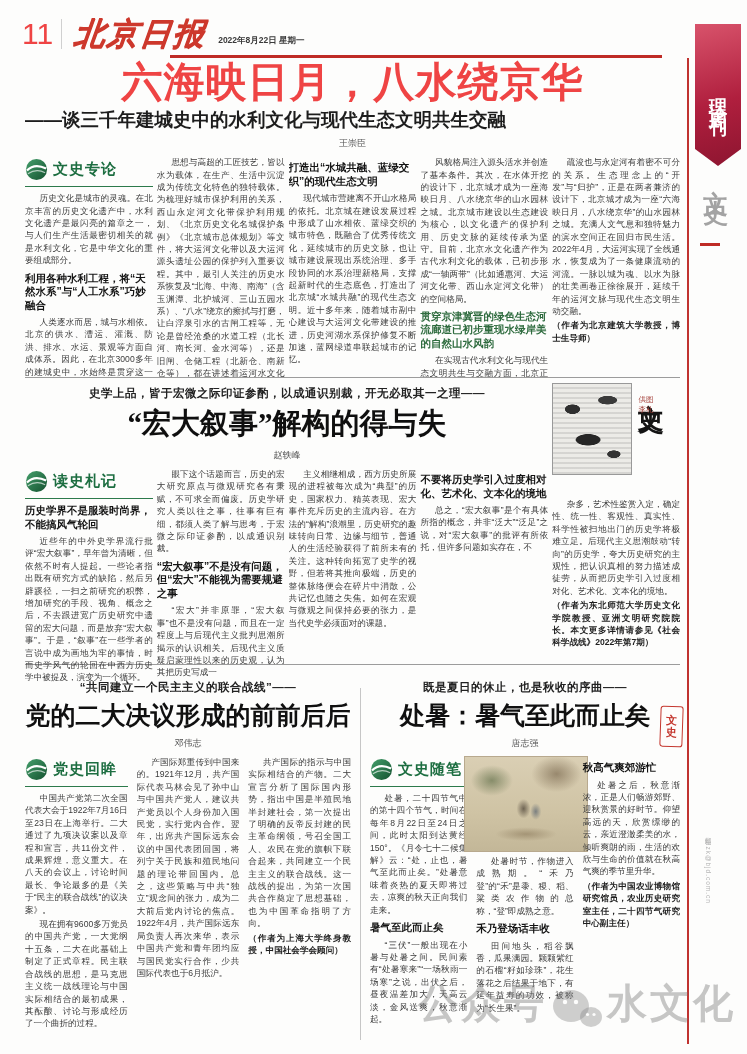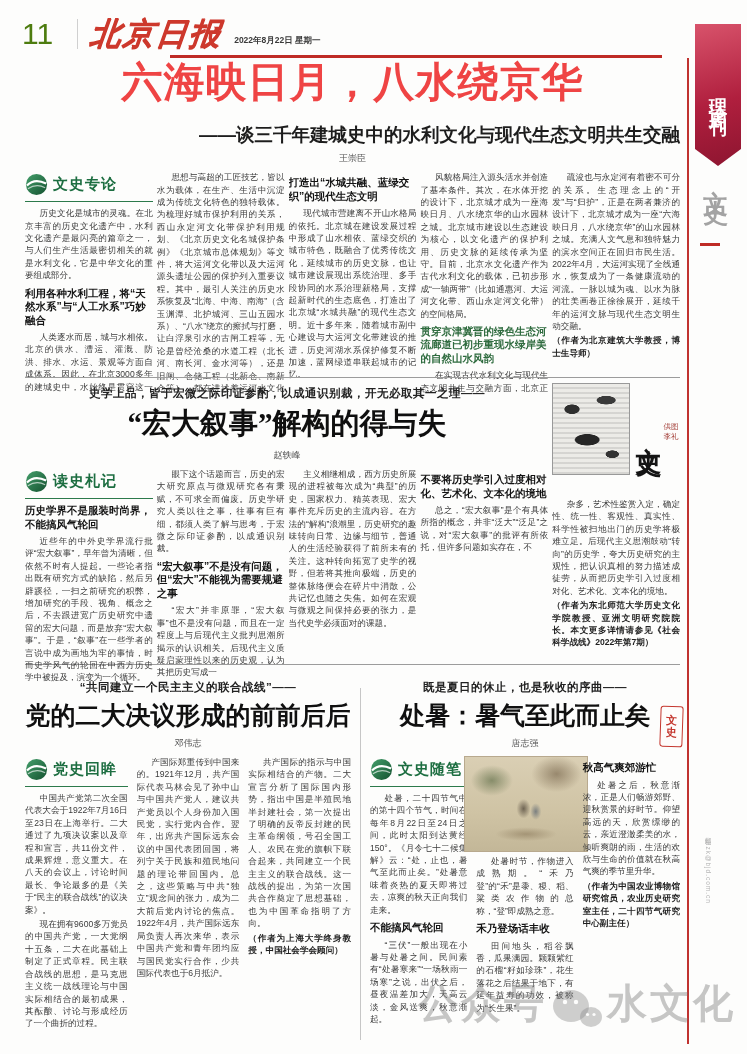--- a/index.html
+++ b/index.html
@@ -8,7 +8,7 @@
 
   
   .hdr{position:absolute;left:22px;top:18px;display:flex;align-items:flex-end;gap:12px}
-  .page-num{font-size:30px;color:#4d7c0f;line-height:1;padding-right:24px;border-right:1px solid #d0d0d0}
+  .page-num{font-size:30px;color:#ef4444;line-height:1;padding-right:8px;border-right:1px solid #d0d0d0}
   .masthead{font-family:"DejaVu Serif","Liberation Serif",serif;font-style:italic;font-weight:bold;
             font-size:31px;line-height:1;color:#cd382c;letter-spacing:2px;transform:skewX(-6deg);
             text-shadow:0.5px 0.5px 0 #cd382c}

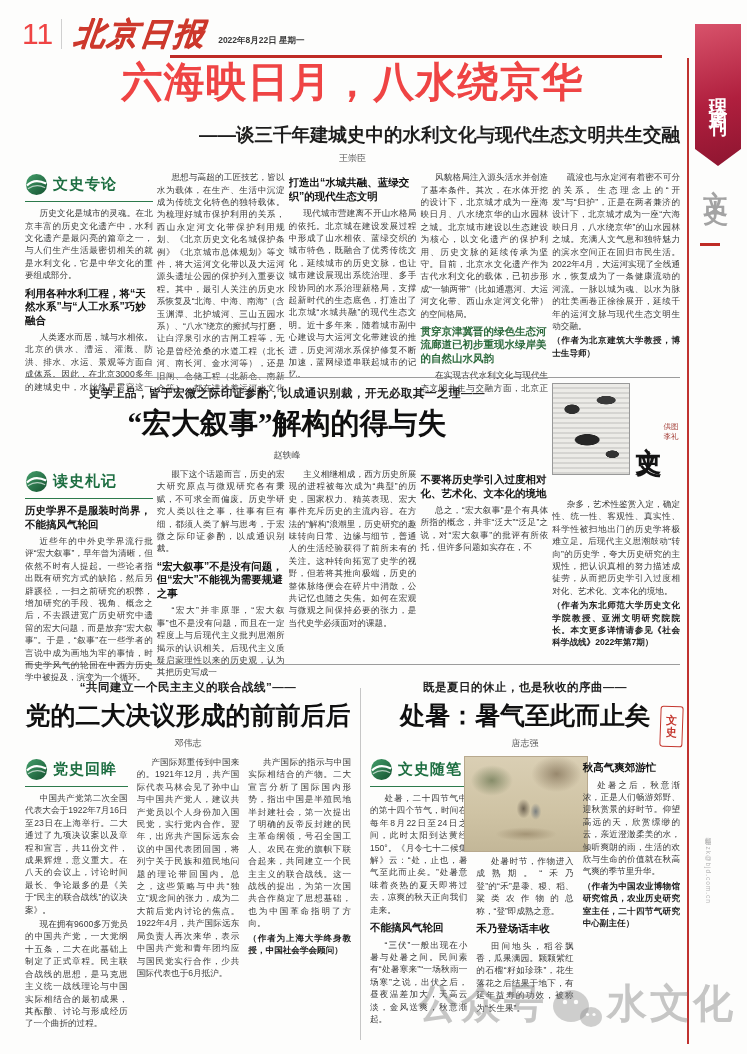--- a/index.html
+++ b/index.html
@@ -45,7 +45,7 @@
   
   .sec-main{position:absolute;left:25px;top:60px;width:655px}
   .sec-main h1{font-size:41px;font-weight:900;text-align:center;color:#ef4444;letter-spacing:1px;line-height:1.1}
-  .sec-main .subtitle{font-size:18.5px;font-weight:bold;text-align:right;color:#1d1d1d;margin-top:17px}
+  .sec-main .subtitle{font-size:18.5px;font-weight:bold;text-align:left;color:#1d1d1d;margin-top:2px}
   .sec-main .cols{margin-top:3px;height:222px}
 
   

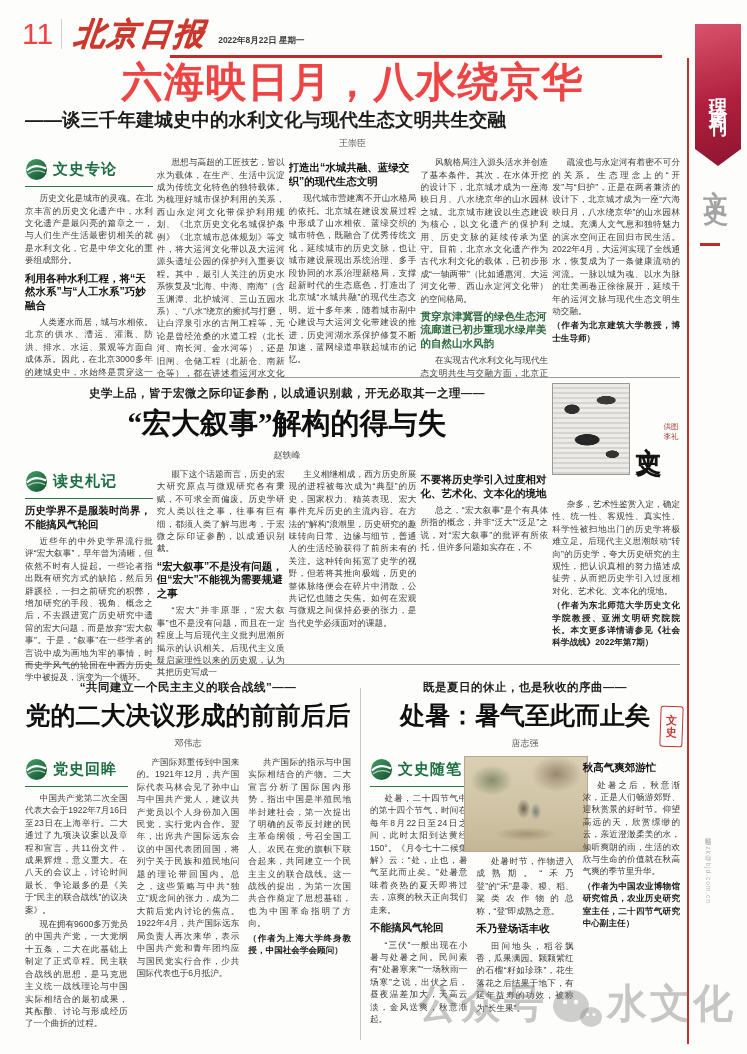--- a/index.html
+++ b/index.html
@@ -65,7 +65,7 @@
         radial-gradient(14px 8px at 78% 78%, #333 0 45%, transparent 50%),
         repeating-linear-gradient(0deg, rgba(110,110,110,.18) 0 2px, transparent 2px 5px),
         #ecebe7}
-  .corner{display:flex;flex-direction:row;align-items:center}
+  .corner{display:flex;flex-direction:column;}
   .corner-label{writing-mode:vertical-rl;text-orientation:upright;font-size:26px;font-weight:900;color:#141414;
         letter-spacing:4px;line-height:1.05;font-family:"Liberation Serif","DejaVu Serif",serif}
   .credit{font-size:7.5px;color:#a23c35;width:18px;line-height:10px;text-align:center;margin-top:4px}

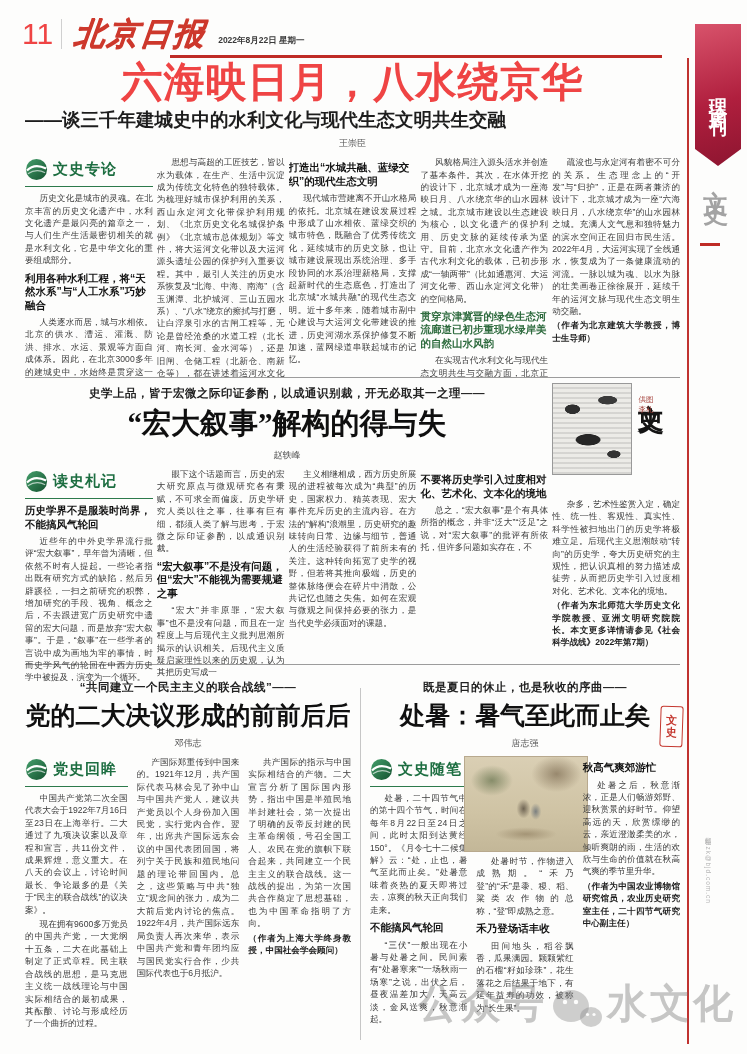--- a/index.html
+++ b/index.html
@@ -274,7 +274,7 @@
               <span class="badge-label">文史随笔</span>
             </div>
             <div class="blk-p">处暑，二十四节气中的第十四个节气，时间在每年8月22日至24日之间，此时太阳到达黄经150°。《月令七十二候集解》云：“处，止也，暑气至此而止矣。”处暑意味着炎热的夏天即将过去，凉爽的秋天正向我们走来。</div>
-            <div class="blk-h">不能搞风气轮回</div>
+            <div class="blk-h">暑气至此而止矣</div>
             <div class="blk-p">“三伏”一般出现在小暑与处暑之间。民间素有“处暑寒来”“一场秋雨一场寒”之说，出伏之后，昼夜温差加大，天高云淡，金风送爽，秋意渐起。</div>
           </div>
           <div class="col">

